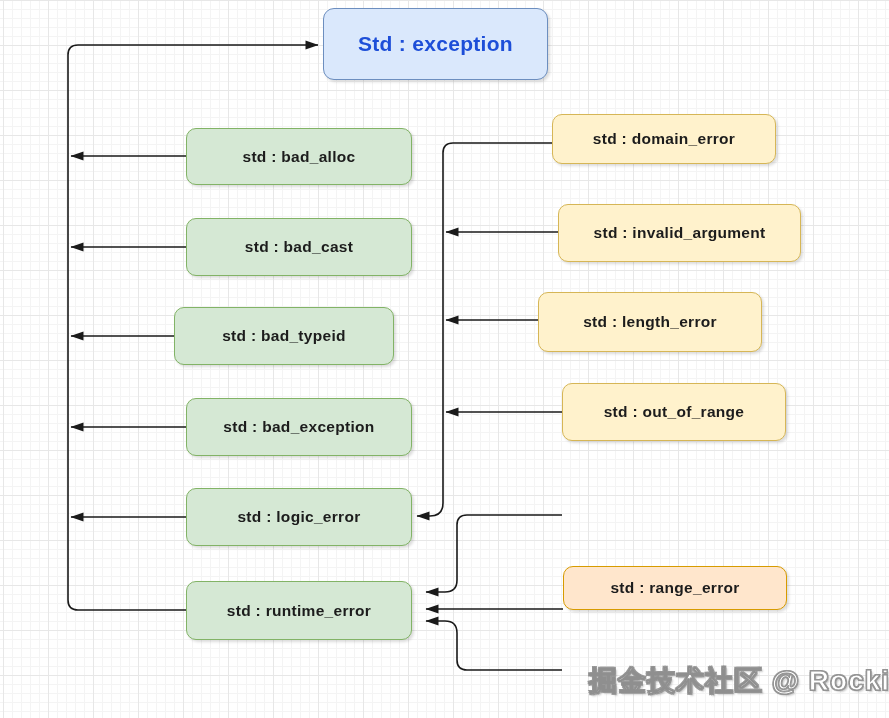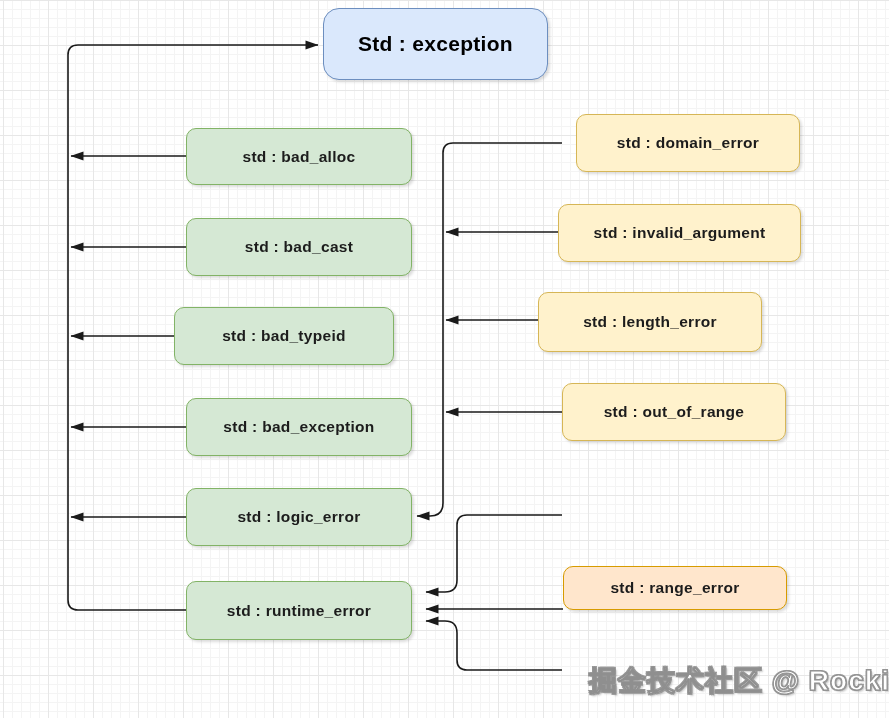--- a/index.html
+++ b/index.html
@@ -26,7 +26,7 @@
     box-shadow:2px 2px 3px rgba(0,0,0,0.14);
     letter-spacing:0.3px;white-space:nowrap;
   }
-  .node.root{font-size:21px;border-radius:16px;color:#000000;
+  .node.root{font-size:21px;border-radius:11px;color:#1d4ed8;
     background:var(--root-fill,#dae8fc);border-color:var(--root-border,#6c8ebf);}
   .node.green{background:var(--green-fill,#d5e8d4);border-color:var(--green-border,#82b366);align-items:center;}
   .node.yellow{background:var(--yellow-fill,#fff2cc);border-color:var(--yellow-border,#d6b656);}

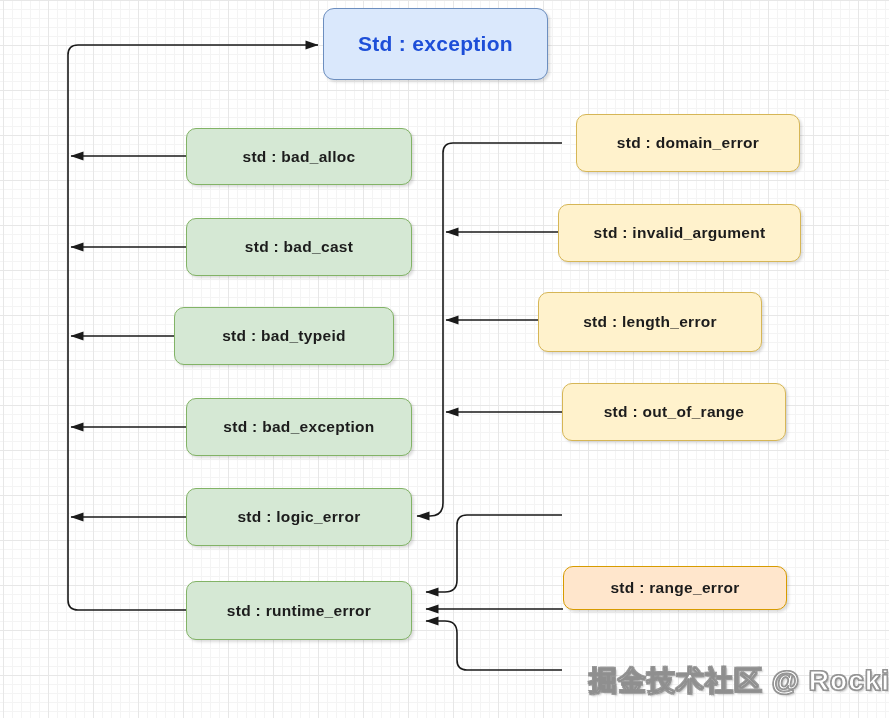--- a/index.html
+++ b/index.html
@@ -87,7 +87,7 @@
     <span>std : runtime_error</span>
   </div>
 
-  <div class="node yellow" style="left:576px;top:114px;width:224px;height:58px">
+  <div class="node yellow" style="left:552px;top:114px;width:224px;height:50px">
     <span>std : domain_error</span>
   </div>
   <div class="node yellow" style="left:558px;top:204px;width:243px;height:58px">

